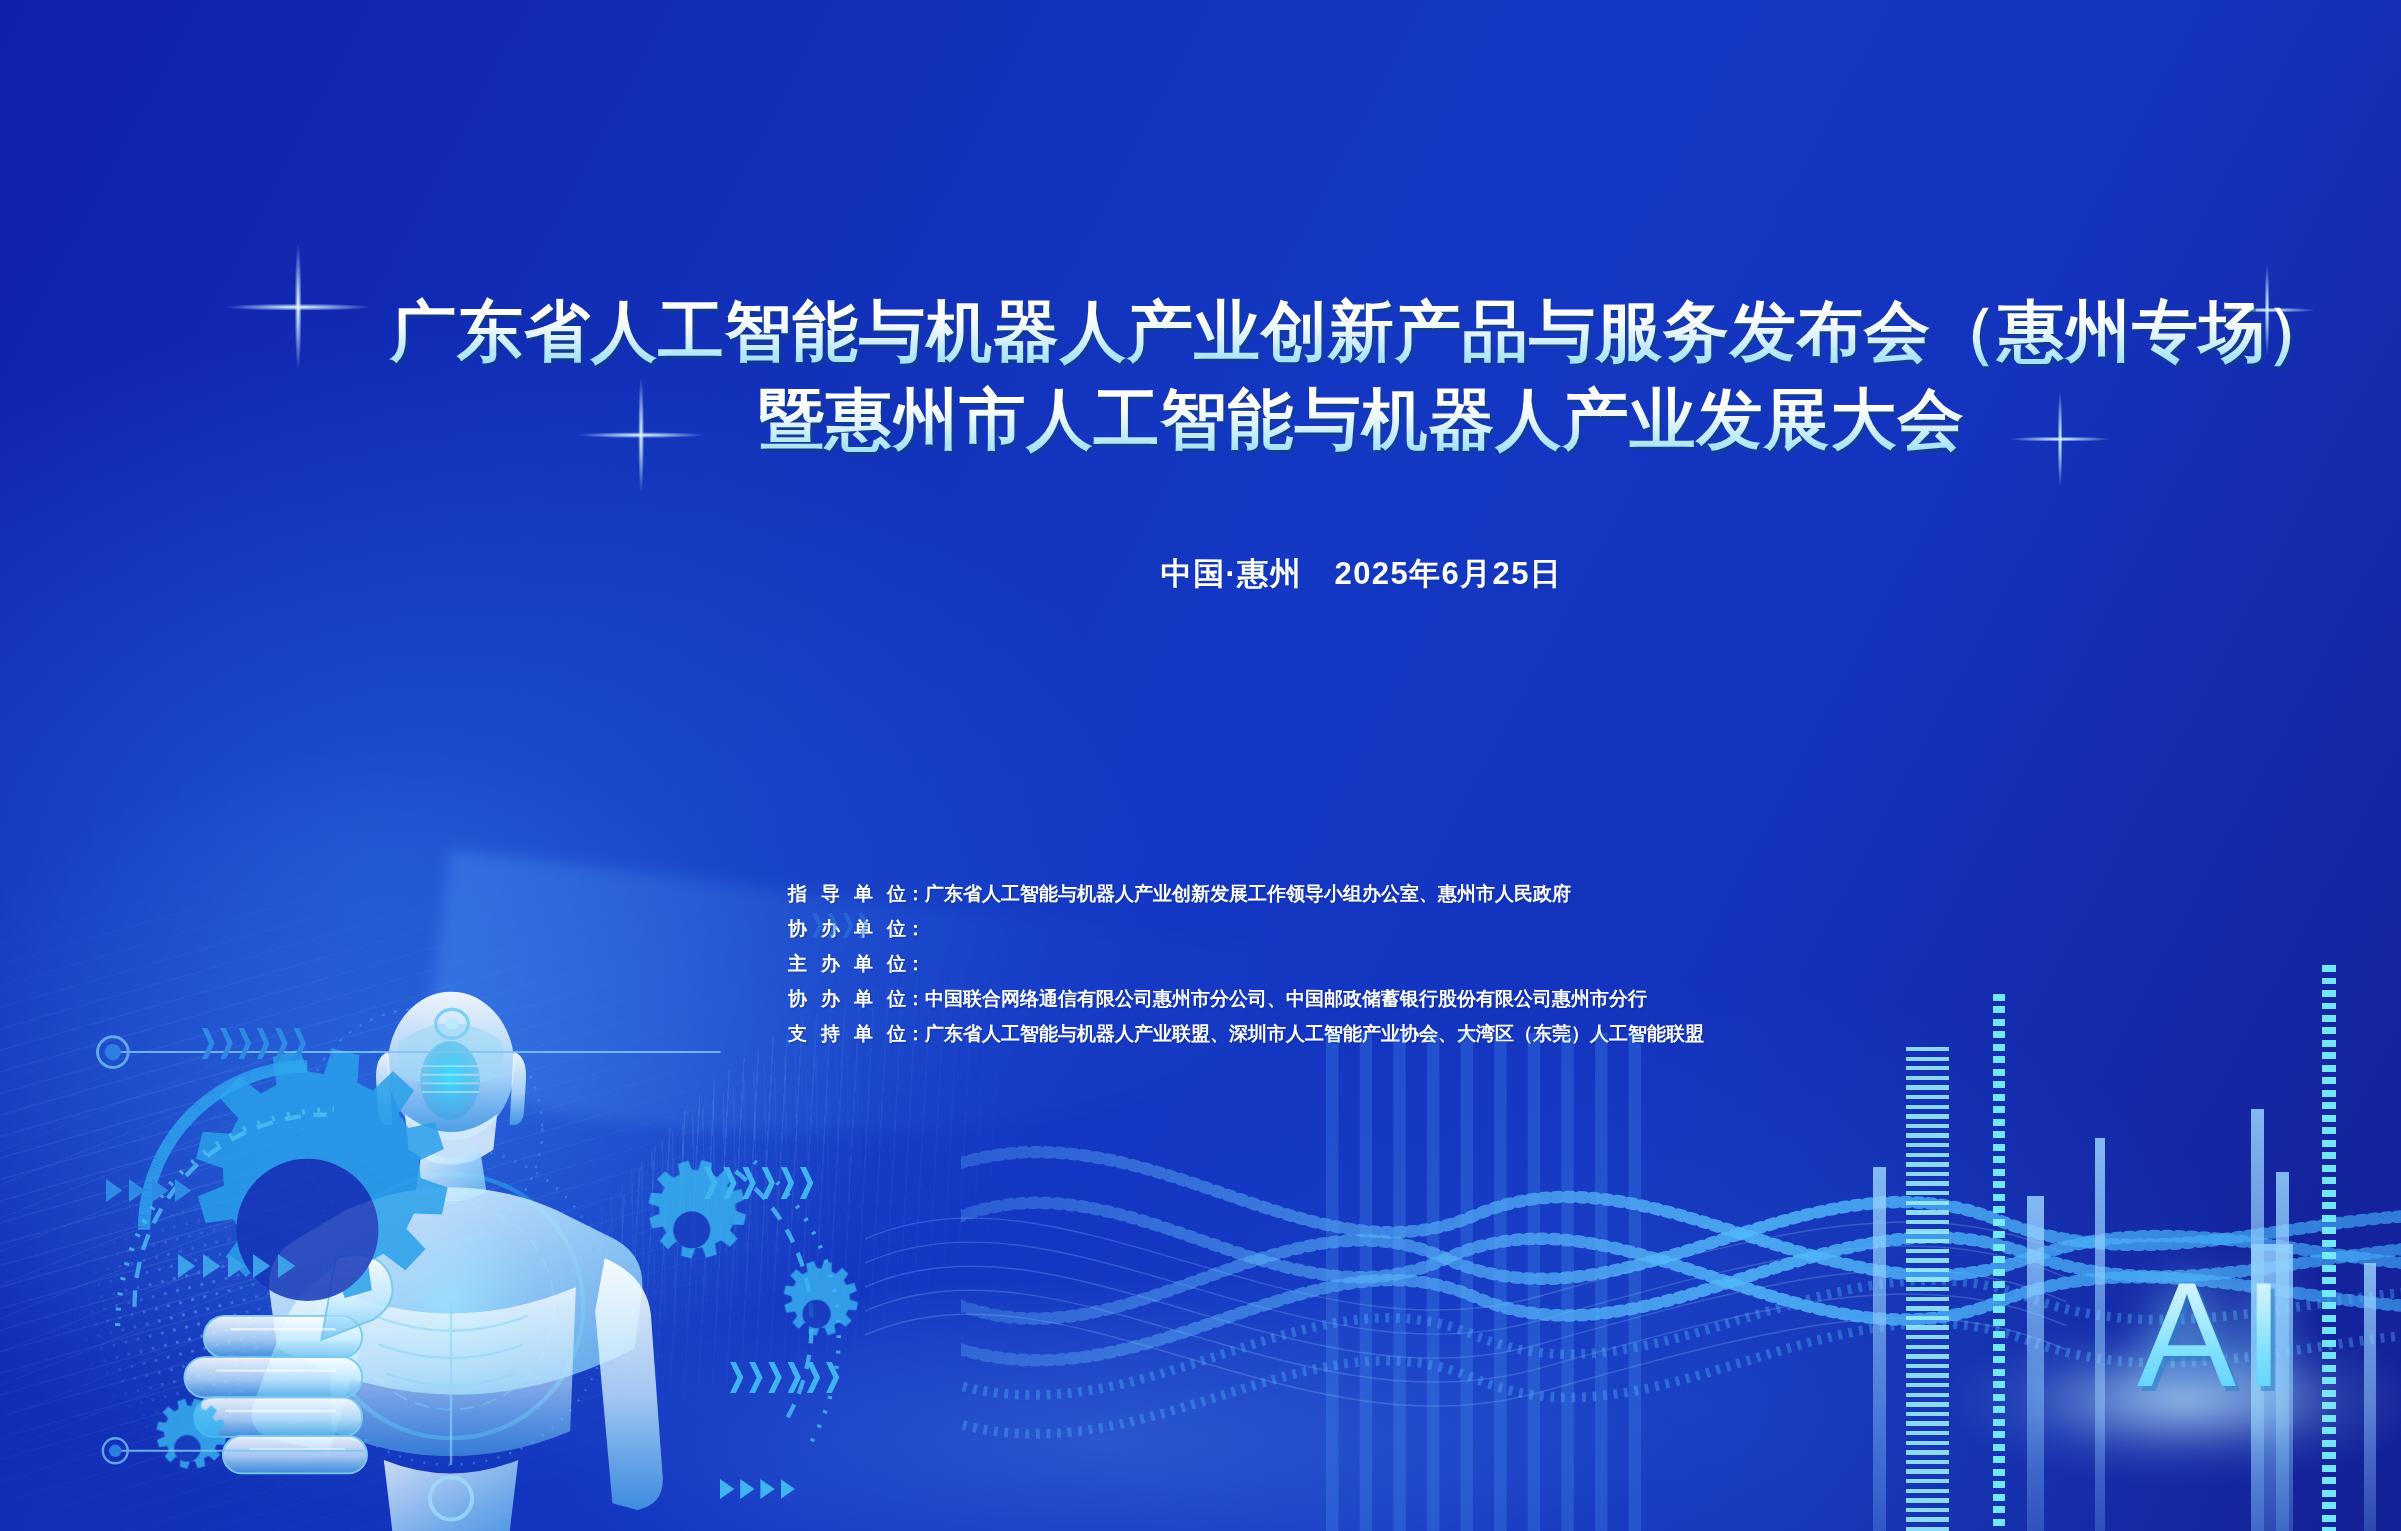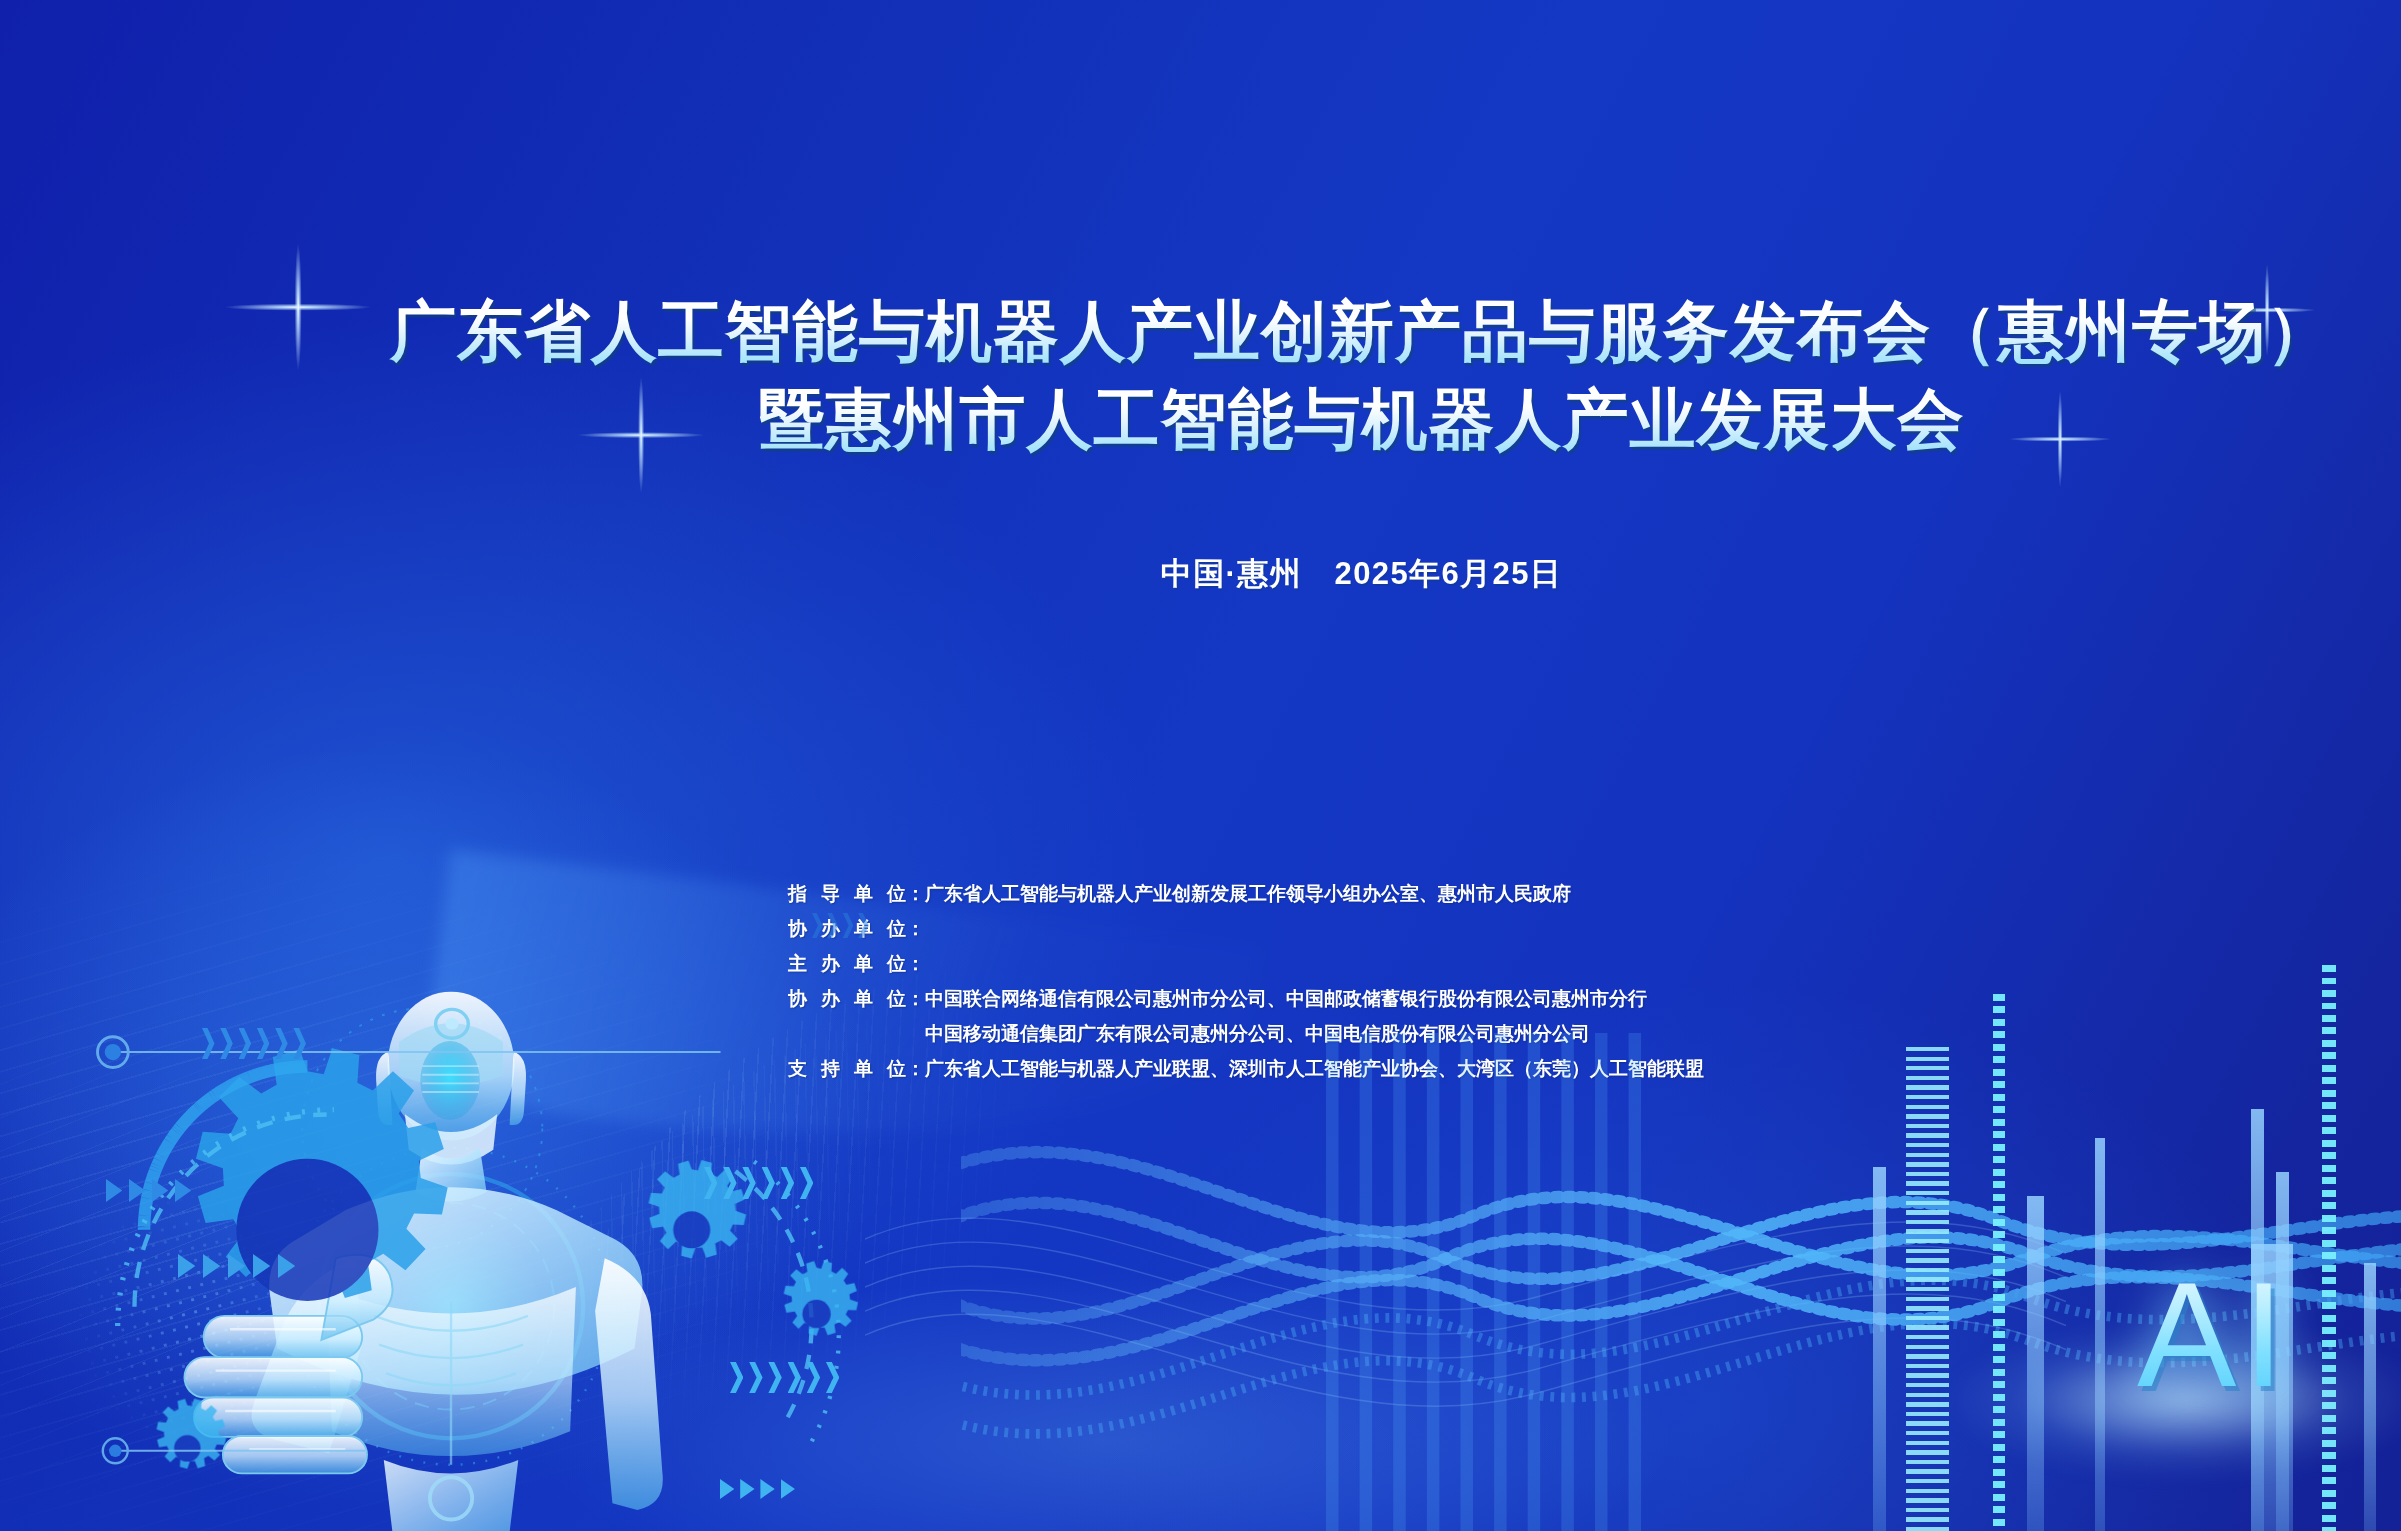--- a/index.html
+++ b/index.html
@@ -235,11 +235,6 @@
         <span class="org-label">协办单位</span>
         <span class="org-colon">：</span>
         <span class="org-value">中国联合网络通信有限公司惠州市分公司、中国邮政储蓄银行股份有限公司惠州市分行</span>
-      </div>
-      <div class="org-row cont">
-        <span class="org-label">协办单位</span>
-        <span class="org-colon">：</span>
-        <span class="org-value">中国移动通信集团广东有限公司惠州分公司、中国电信股份有限公司惠州分公司</span>
       </div>
       <div class="org-row">
         <span class="org-label">支持单位</span>

